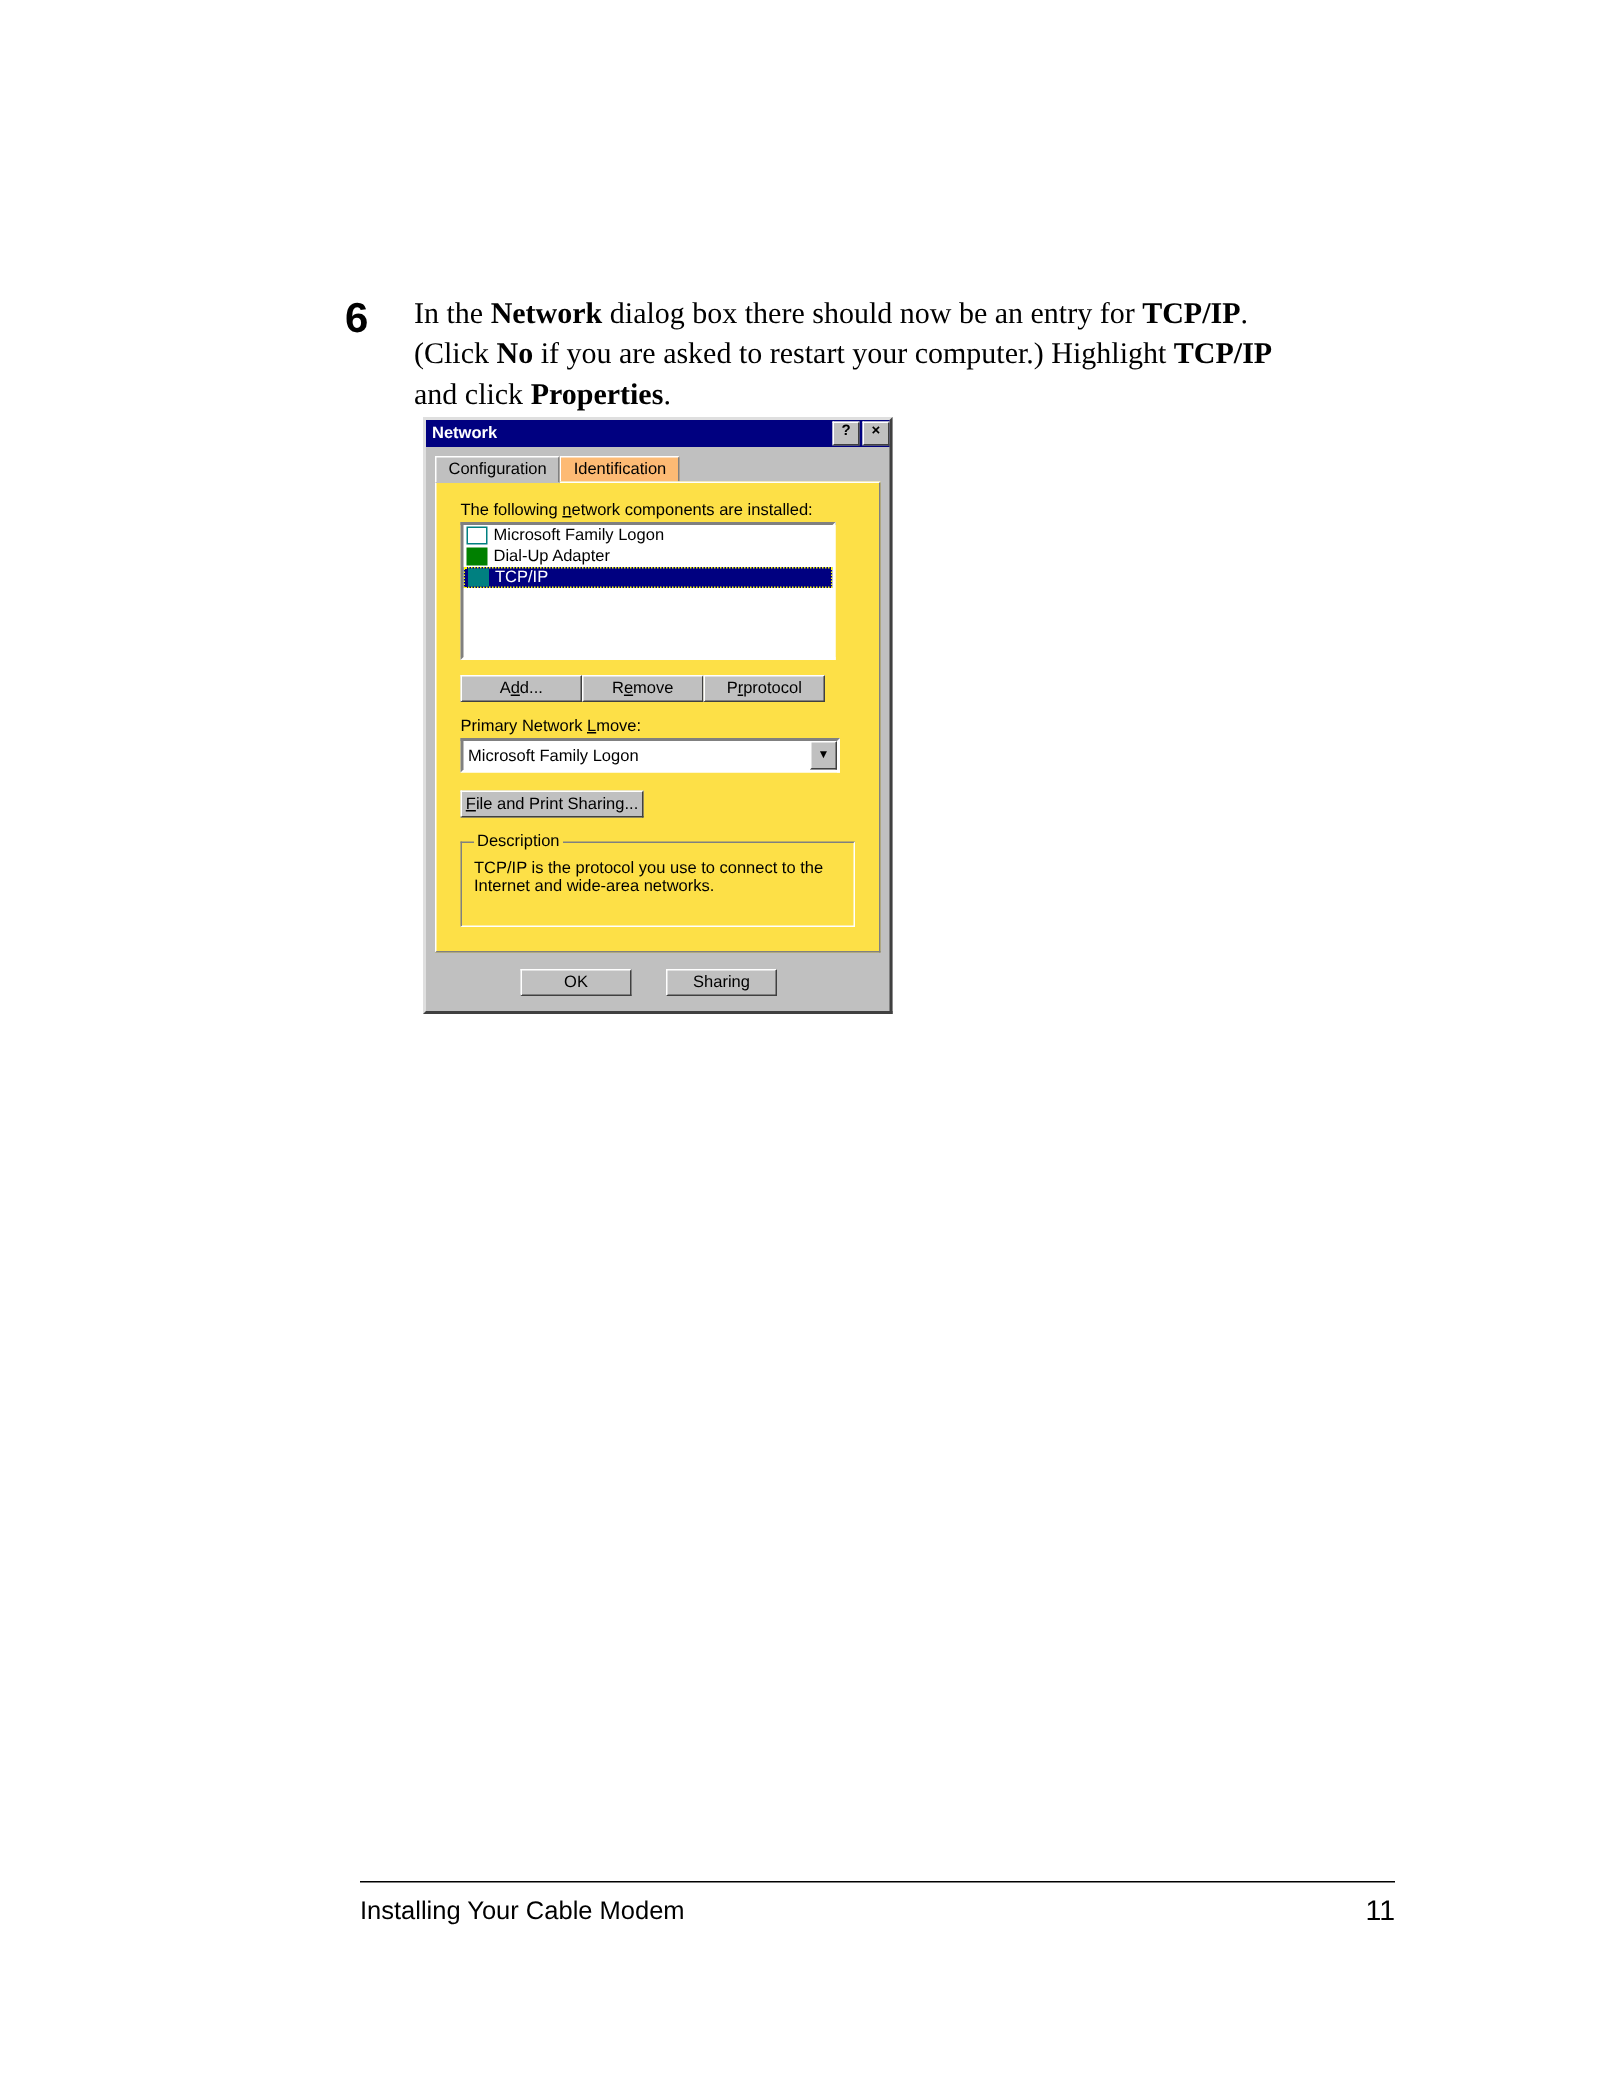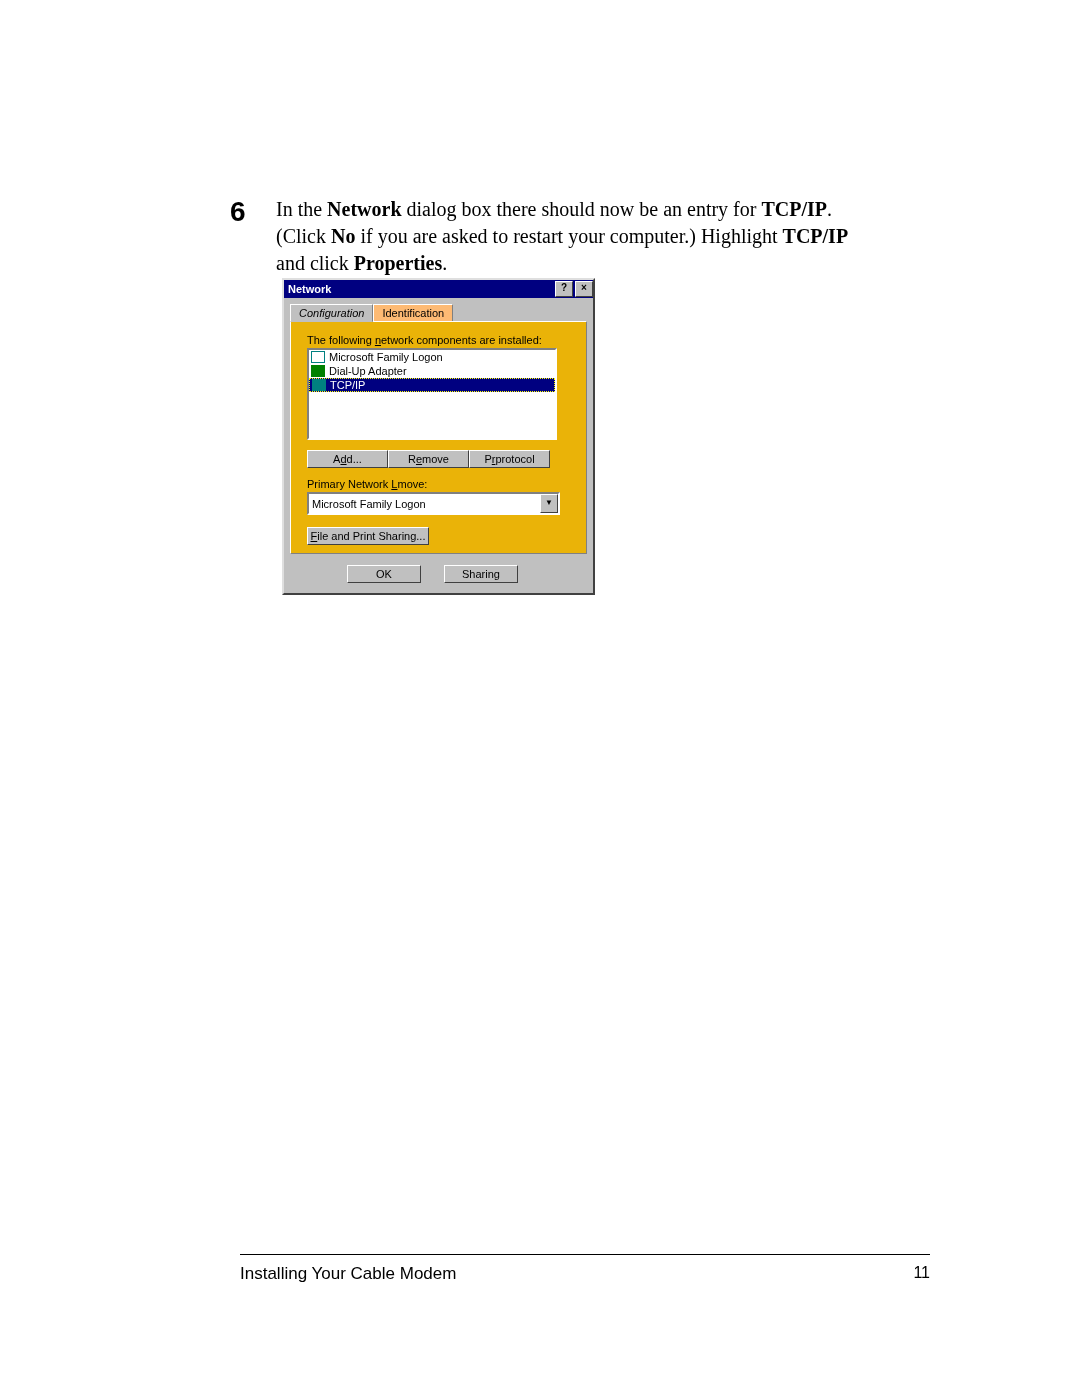--- a/index.html
+++ b/index.html
@@ -87,7 +87,7 @@
     font-size: 11px;
     position: relative;
   }
-  .tab.active { background: #c0c0c0; z-index: 2; border-bottom: 1px solid #c0c0c0; font-style: italic; }
+  .tab.active { background: #c0c0c0; z-index: 2; border-bottom: 1px solid #c0c0c0; }
   .tab-body {
     margin: 0 6px 6px 6px;
     border-top: 1px solid #fff;

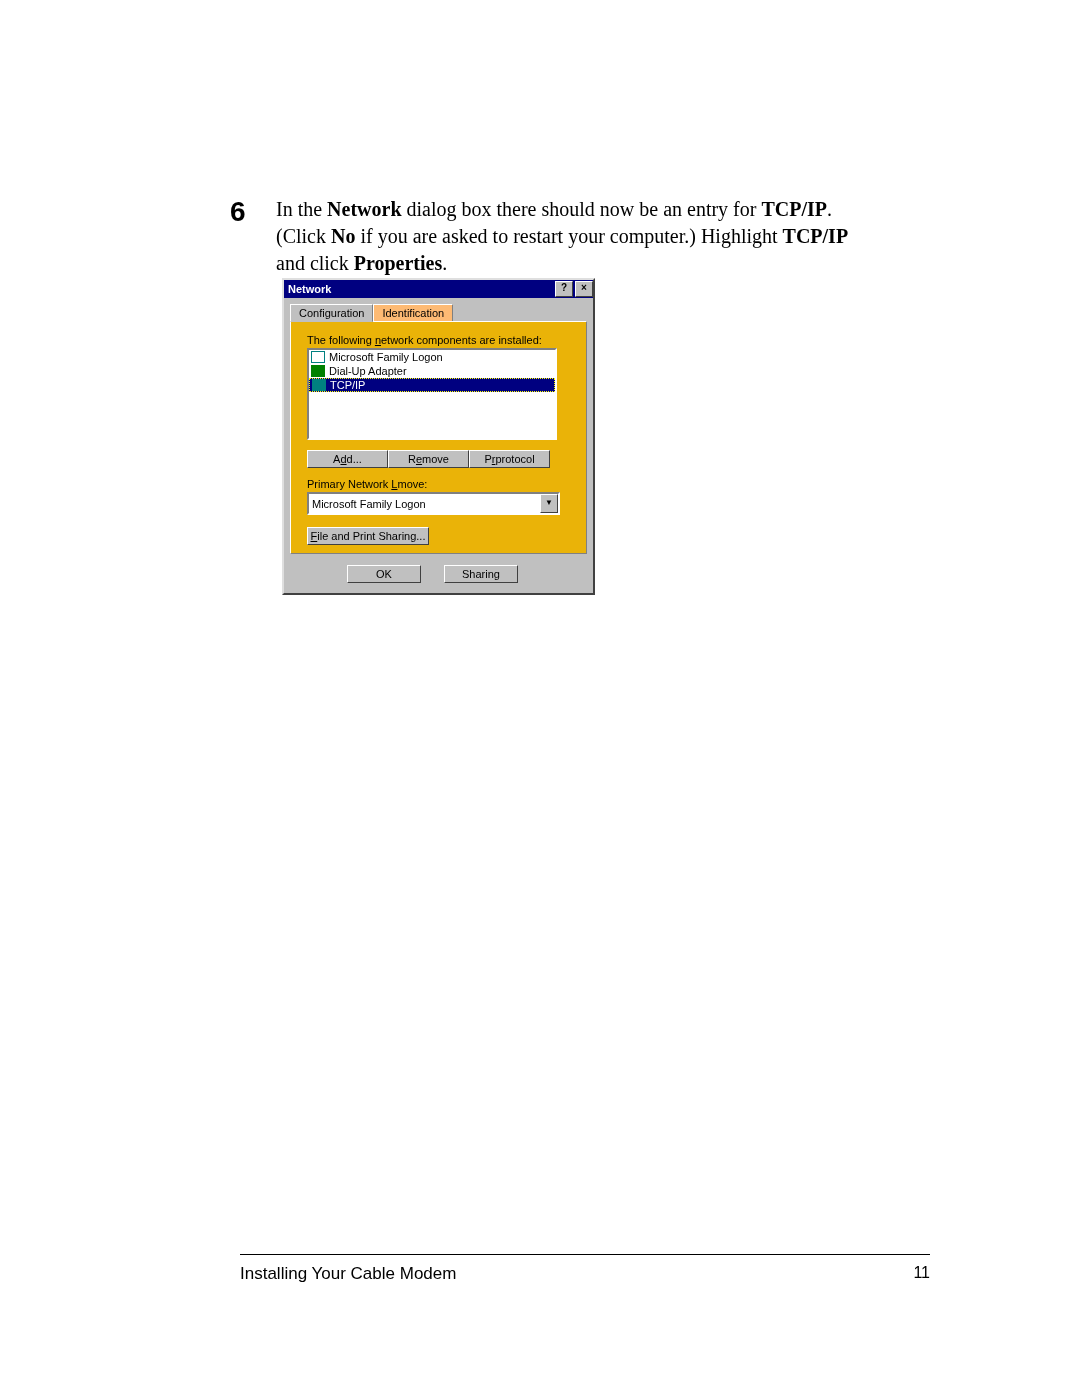--- a/index.html
+++ b/index.html
@@ -97,7 +97,7 @@
     padding: 12px 16px 8px 16px;
     position: relative;
     top: -1px;
-    background: #eab308;
+    background: #fde047;
   }
   .label { font-size: 11px; margin-bottom: 2px; }
   .listbox {

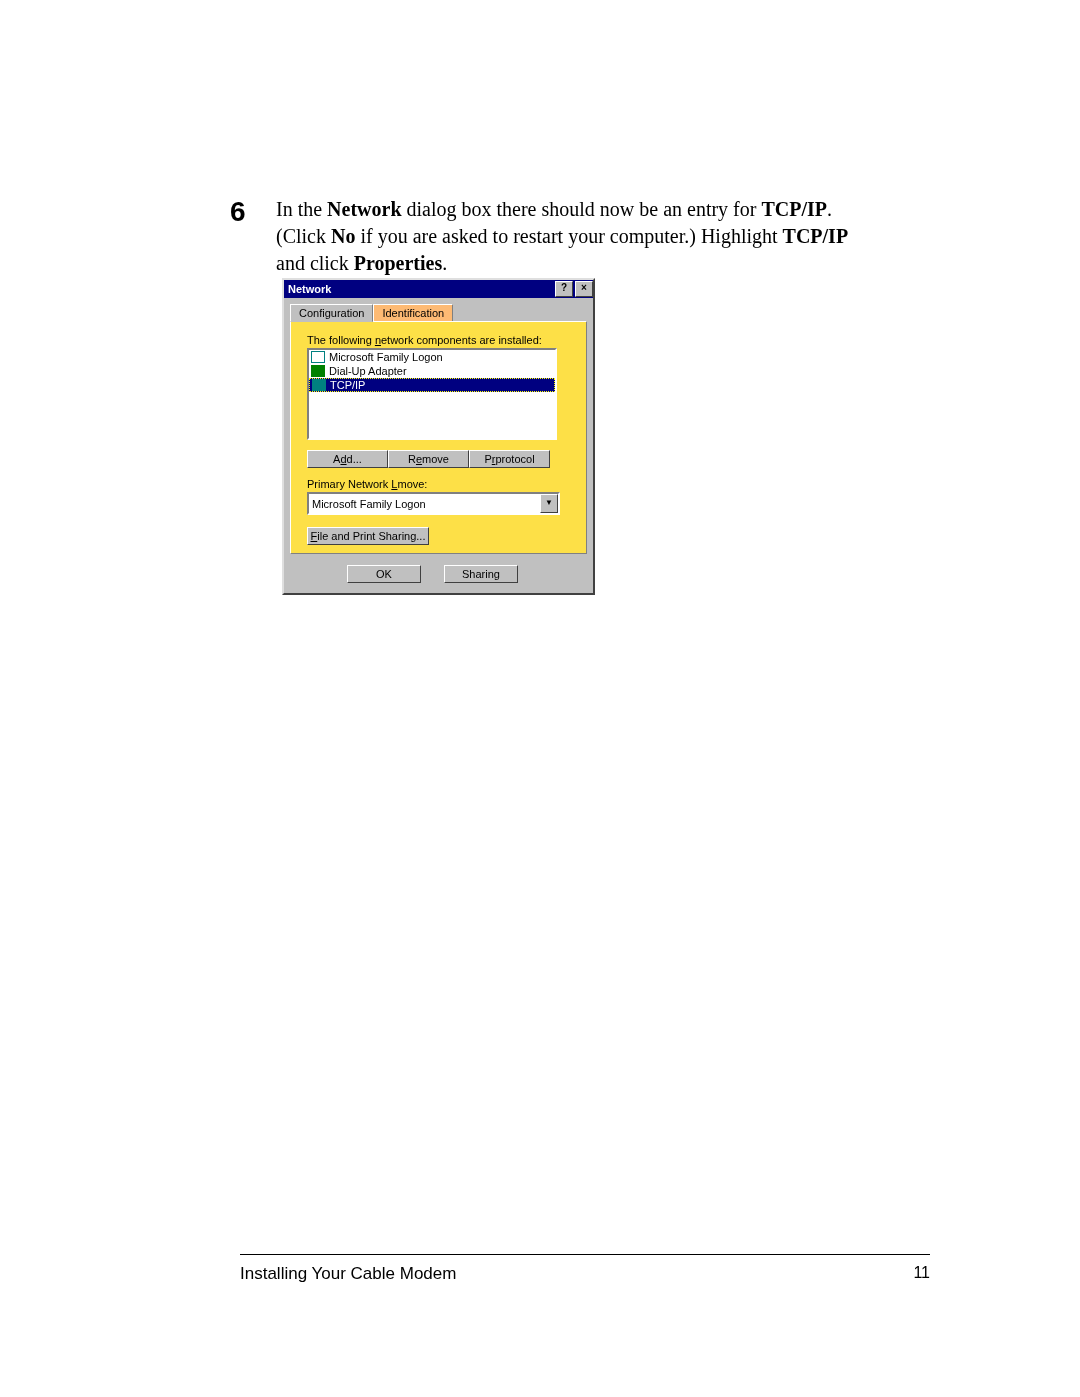--- a/index.html
+++ b/index.html
@@ -265,6 +265,10 @@
         </div>
       </div>
 
+      <fieldset class="desc">
+        <legend>Description</legend>
+        <div>TCP/IP is the protocol you use to connect to the Internet and wide-area networks.</div>
+      </fieldset>
     </div>
 
     <div class="dialog-footer">

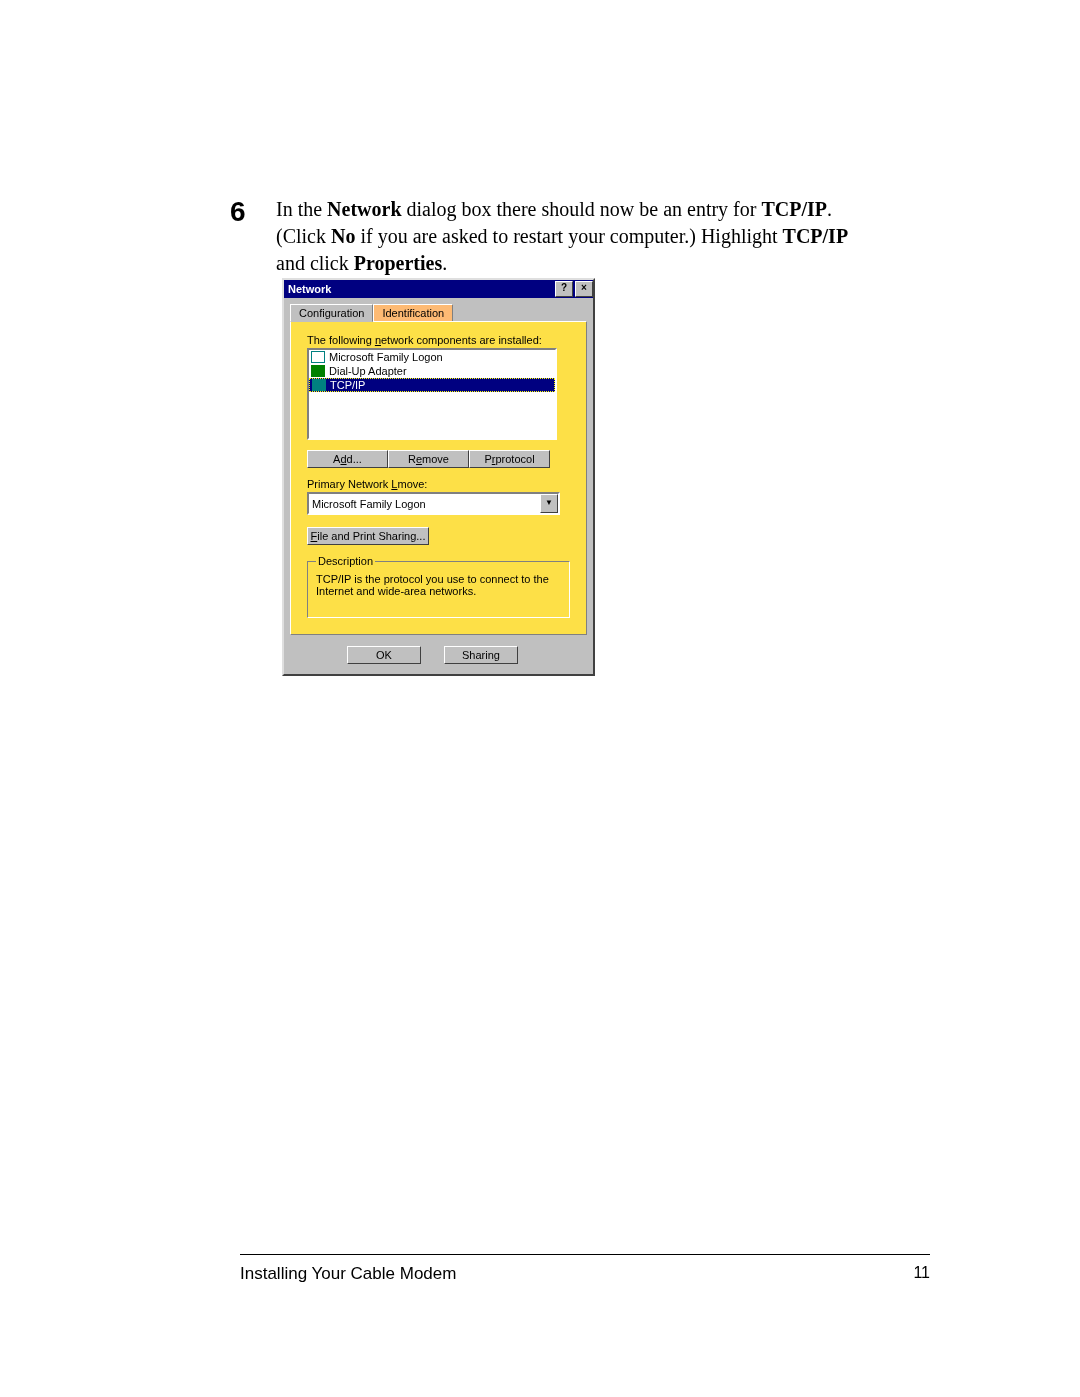--- a/index.html
+++ b/index.html
@@ -190,7 +190,7 @@
   .footer-right {
     position: absolute;
     right: 150px; top: 1264px;
-    font-size: 16px;
+    font-size: 19px;
     font-family: Arial, Helvetica, sans-serif;
   }
 </style>

